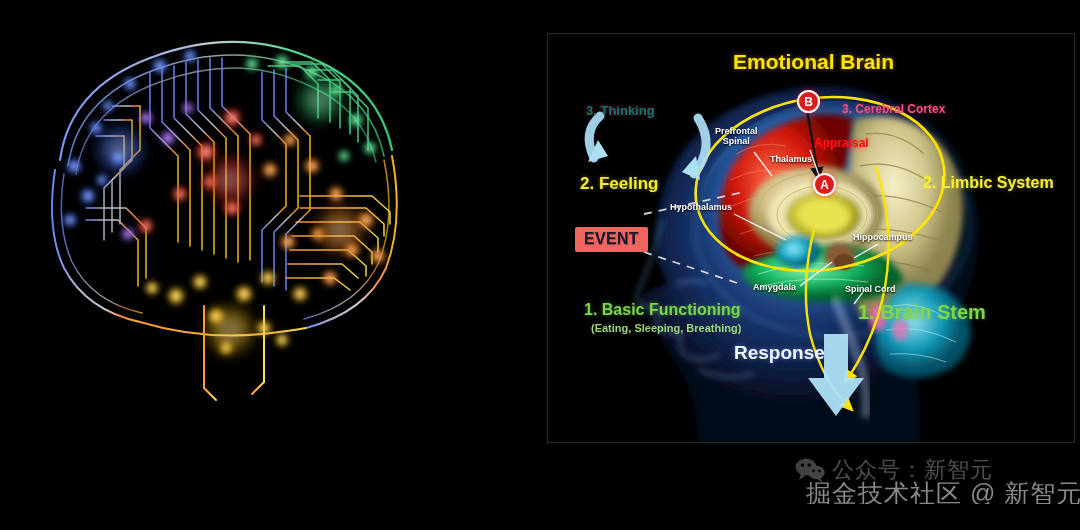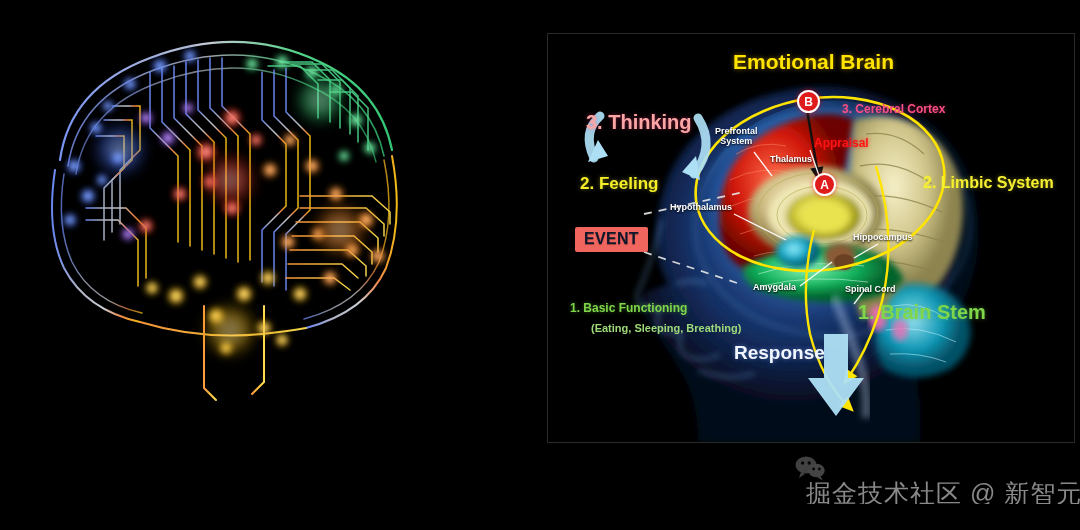--- a/index.html
+++ b/index.html
@@ -18,8 +18,8 @@
   .lbl{position:absolute;white-space:nowrap;font-weight:bold;line-height:1;}
   .t-emotional{left:185px;top:17px;font-size:21px;color:#ffe400;
                text-shadow:0 0 5px rgba(255,200,0,.5);}
-  .t-thinking{left:38px;top:70px;font-size:20px;color:#fca5a5;
-              text-shadow:0 0 4px rgba(255,60,120,.45);margin-top:8px;}
+  .t-thinking{left:38px;top:70px;font-size:13px;color:#0f766e;
+              text-shadow:0 0 4px rgba(255,60,120,.45);}
   .t-feeling{left:32px;top:141px;font-size:17px;color:#f5ef2a;
              text-shadow:0 0 4px rgba(240,230,40,.45);}
   .t-cortex{left:294px;top:69px;font-size:12px;color:#fa4f84;

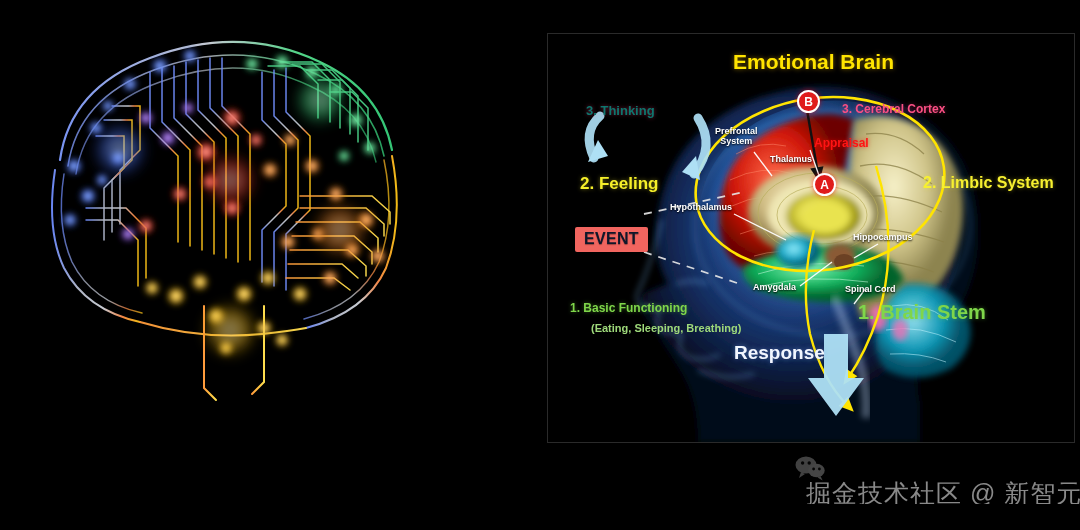--- a/index.html
+++ b/index.html
@@ -439,7 +439,7 @@
 
     <div class="anat a-prefrontal">
       <div>Prefrontal</div>
-      <div>System</div>
+      <div>Spinal</div>
     </div>
     <div class="anat a-thalamus">Thalamus</div>
     <div class="anat a-hypothalamus">Hypothalamus</div>

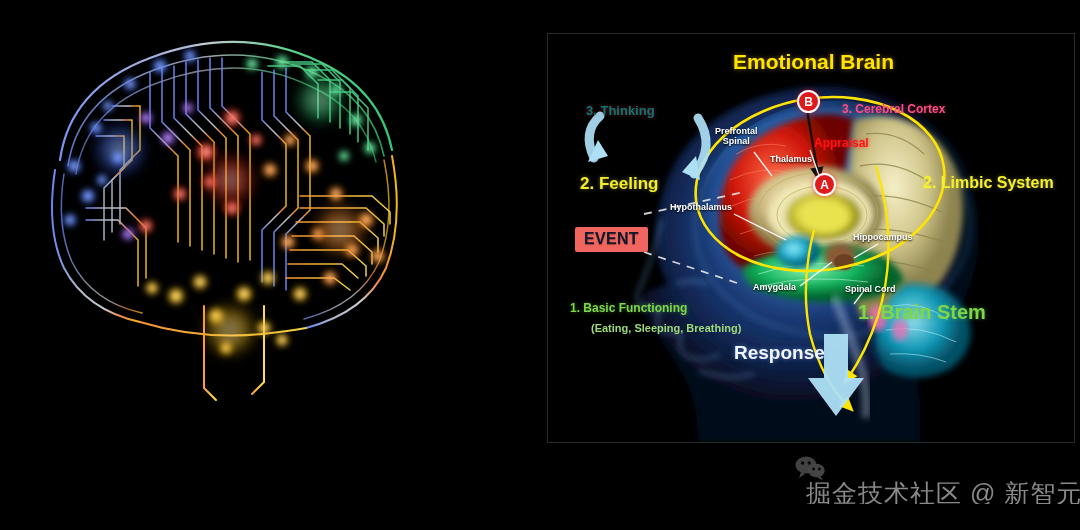--- a/index.html
+++ b/index.html
@@ -28,7 +28,7 @@
             text-shadow:0 0 4px rgba(240,230,40,.45);}
   .t-stem{left:310px;top:268px;font-size:20px;color:#7fd64a;
           text-shadow:0 0 4px rgba(110,210,60,.45);}
-  .t-basic{left:22px;top:268px;font-size:12px;color:#7fd64a;
+  .t-basic{left:36px;top:268px;font-size:16px;color:#7fd64a;
            text-shadow:0 0 4px rgba(110,210,60,.45);}
   .t-basic-sub{left:43px;top:289px;font-size:11px;color:#9ed97a;font-weight:bold;}
   .t-response{left:186px;top:309px;font-size:19px;color:#f2f6ff;

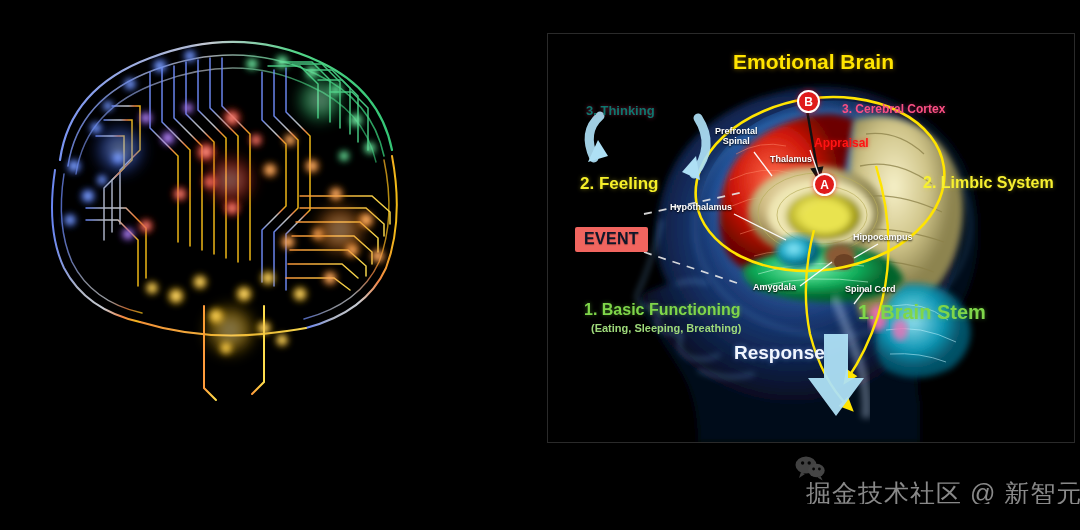--- a/index.html
+++ b/index.html
@@ -469,6 +469,7 @@
         <circle cx="24.4" cy="14" r="1.4" fill="#111"></circle>
       </svg>
     </div>
+    <div class="wm-txt">公众号：新智元</div>
   </div>
 
   <div id="wm-front">掘金技术社区 @ 新智元</div>

